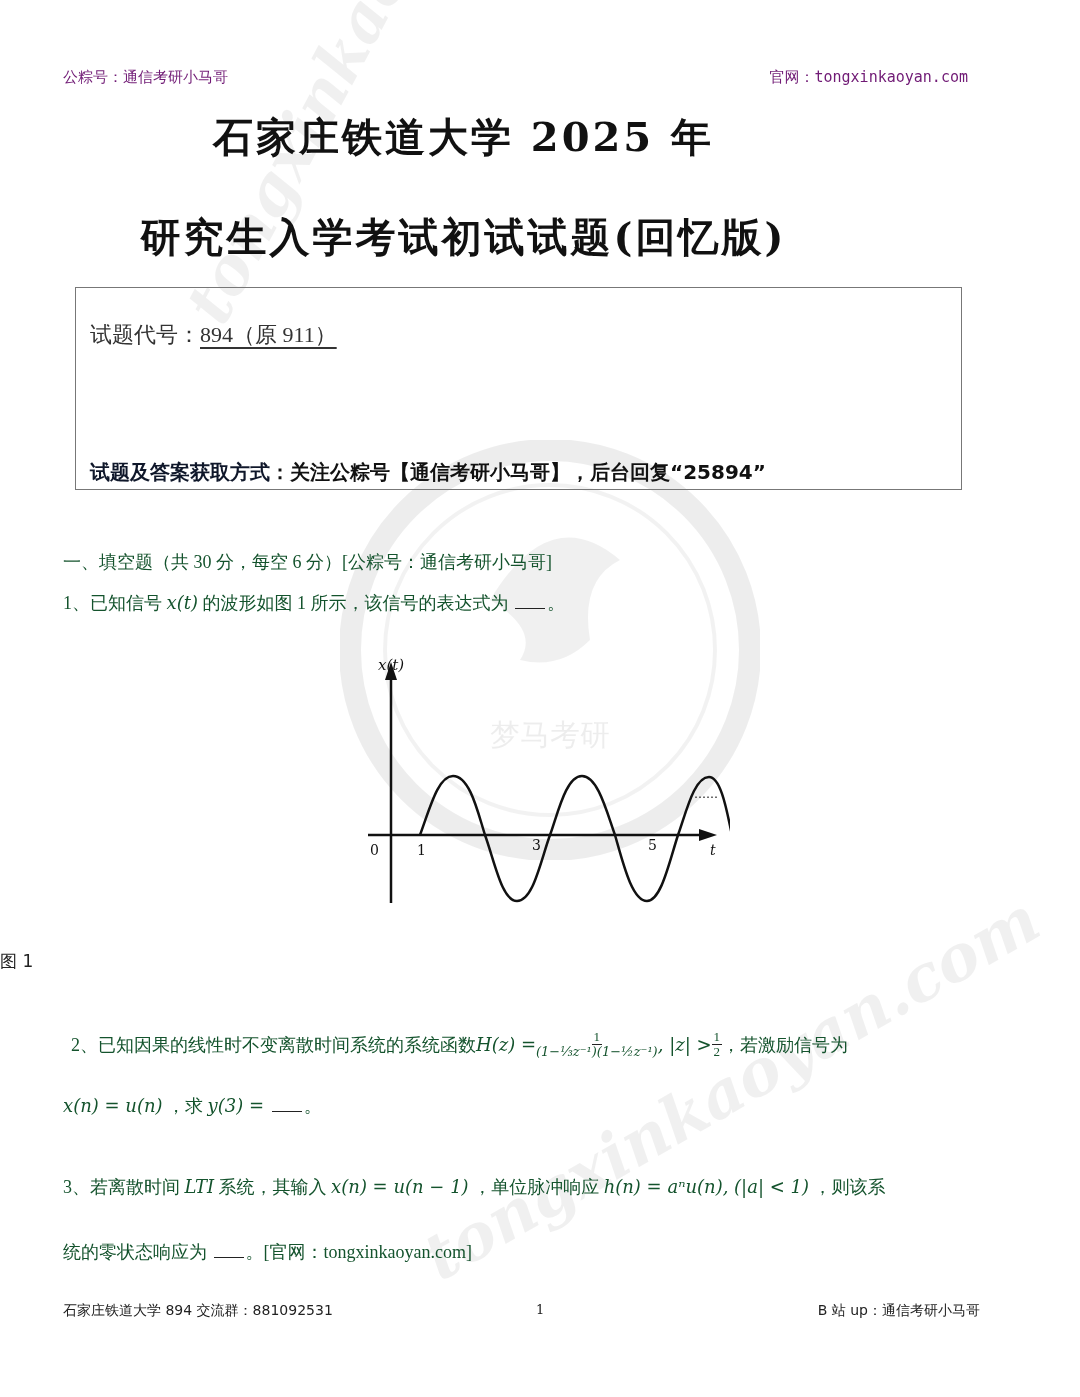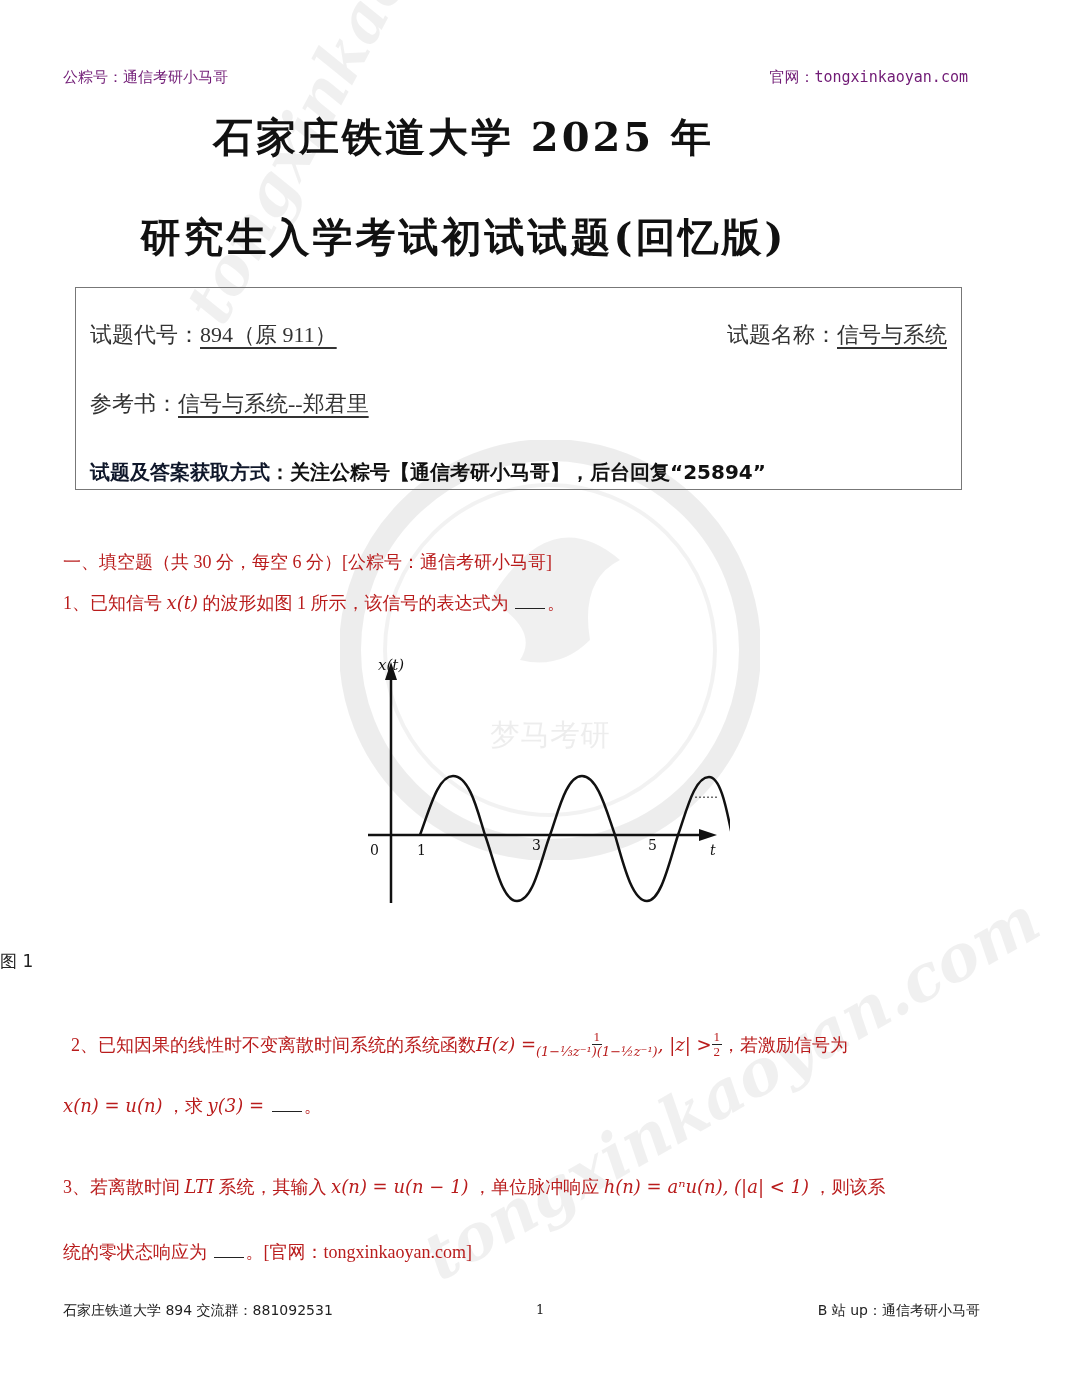--- a/index.html
+++ b/index.html
@@ -40,9 +40,6 @@
 <div class="abs infobox">
   <div class="abs info-line" style="left:14px;top:32px;">
     <span>试题代号：</span><span class="u">894（原 911）</span>
-  </div>
-  <div class="abs info-line" style="right:14px;top:32px;">
-    <span>试题名称：</span><span class="u">信号与系统</span>
   </div>
   <div class="abs info-line" style="left:14px;top:101px;">
     <span>参考书：</span><span class="u">信号与系统--郑君里</span>

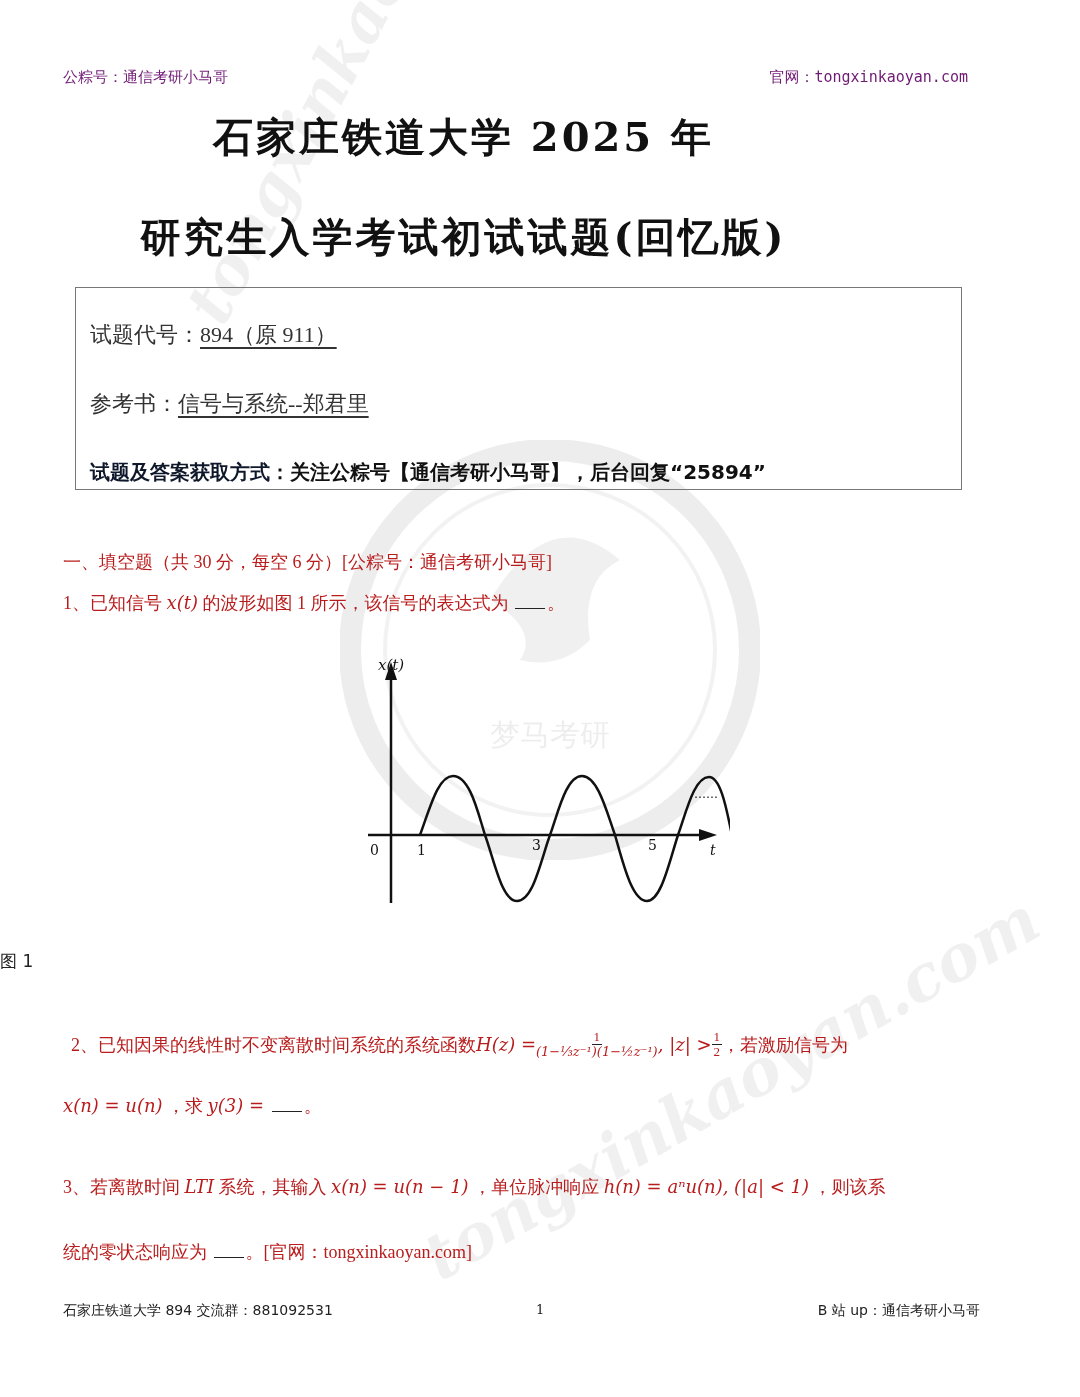--- a/index.html
+++ b/index.html
@@ -40,9 +40,6 @@
 <div class="abs infobox">
   <div class="abs info-line" style="left:14px;top:32px;">
     <span>试题代号：</span><span class="u">894（原 911）</span>
-  </div>
-  <div class="abs info-line" style="left:14px;top:101px;">
-    <span>参考书：</span><span class="u">信号与系统--郑君里</span>
   </div>
   <div class="abs info-line" style="left:14px;top:171px;color:#111;font-weight:bold;font-family:'DejaVu Sans',sans-serif;font-size:20px;">
     <span class="red">试题及答案获取方式</span><span>：关注公粽号【通信考研小马哥】，后台回复“25894”</span>

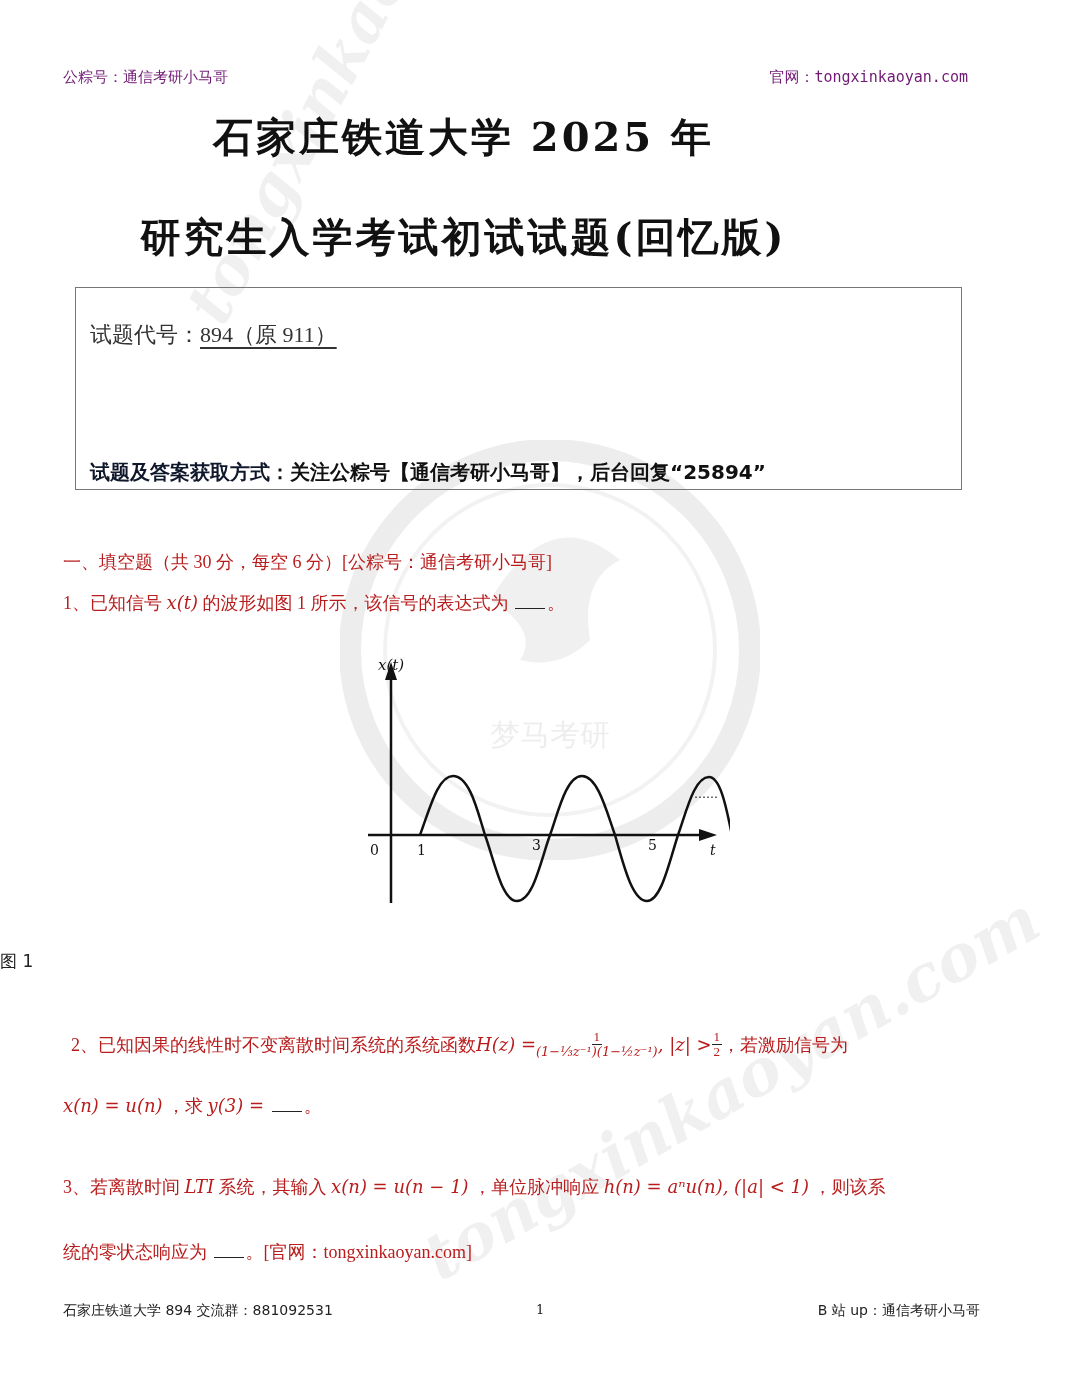--- a/index.html
+++ b/index.html
@@ -11,7 +11,7 @@
   .info-line { font-family:"Liberation Serif", serif; font-size:22px; color:#333; }
   .u { text-decoration:underline; text-underline-offset:5px; }
   .red { color:#0f172a; }
-  .q { font-family:"Liberation Serif", serif; font-size:18px; color:#b91c1c; left:63px; }
+  .q { font-family:"Liberation Serif", serif; font-size:18px; color:#14532d; left:63px; }
   .math { font-family:"DejaVu Serif", serif; font-style:italic; }
   .blank { display:inline-block; width:30px; border-bottom:1.5px solid #222; margin:0 2px; vertical-align:baseline; }
   .frac { display:inline-flex; flex-direction:column; align-items:center; vertical-align:middle; font-size:13px; line-height:1.1; }

